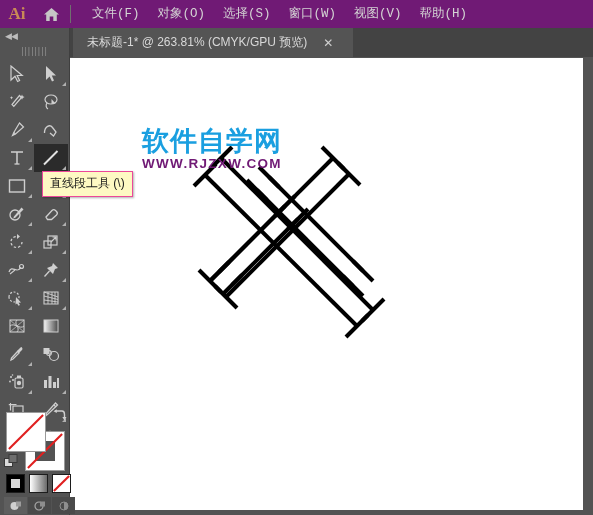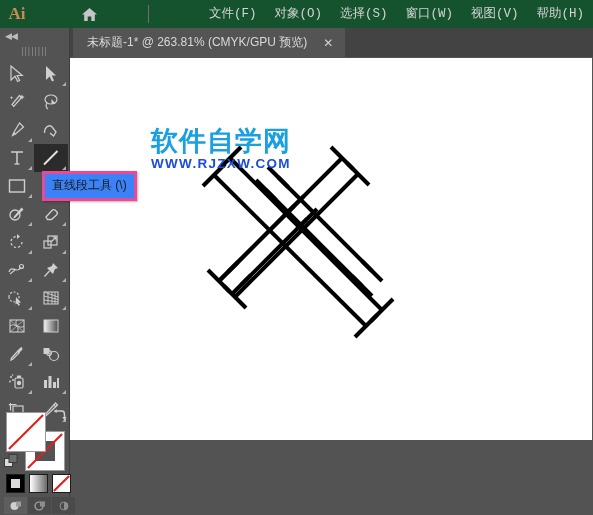--- a/index.html
+++ b/index.html
@@ -26,11 +26,10 @@
     position: absolute;
     left: 0; top: 0;
     width: 593px; height: 28px;
-    background: #14532d;
+    background: #701a75;
     display: flex;
     align-items: center;
     box-sizing: border-box;
-    justify-content: space-between;
   }
   .ai-logo {
     width: 34px;

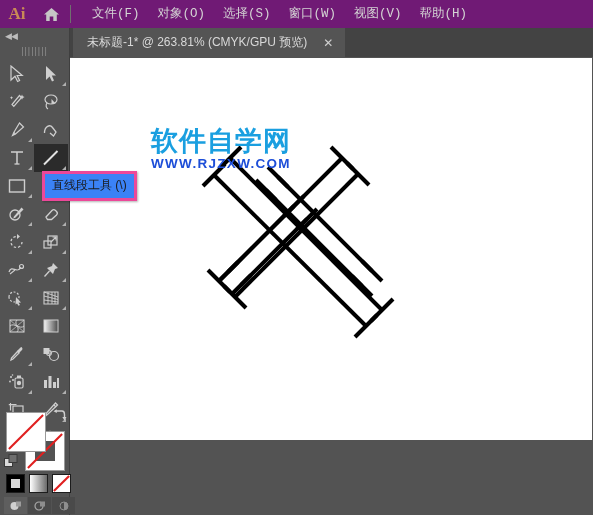--- a/index.html
+++ b/index.html
@@ -225,7 +225,7 @@
     background: #545454;
     display: flex;
     align-items: center;
-    padding: 0 12px 0 14px;
+    padding: 0 20px 0 14px;
     box-sizing: border-box;
     color: #d8d8d8;
     font-size: 12px;

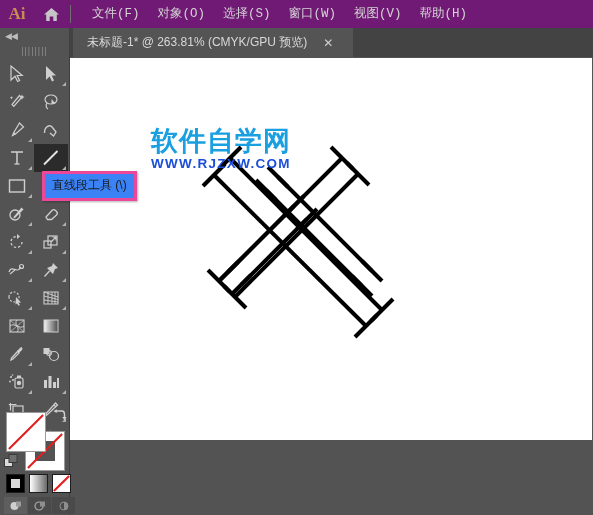--- a/index.html
+++ b/index.html
@@ -241,9 +241,9 @@
   
   .canvas {
     position: absolute;
-    left: 70px; top: 58px;
+    left: 61px; top: 58px;
     width: 522px;
-    height: 382px;
+    height: 452px;
     background: #ffffff;
     overflow: hidden;
   }

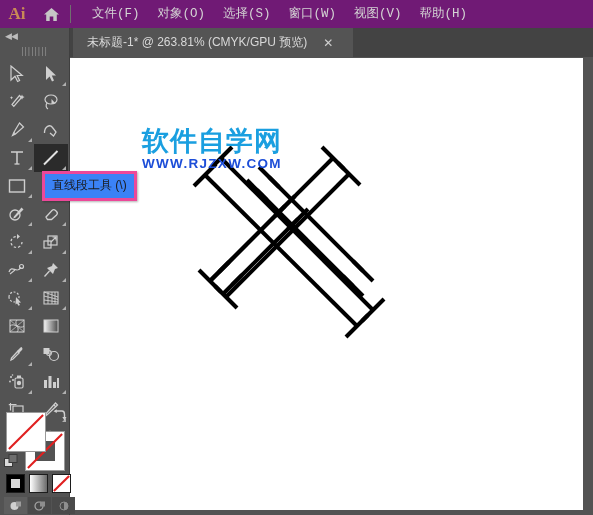--- a/index.html
+++ b/index.html
@@ -273,7 +273,7 @@
     font-family: "Liberation Sans", sans-serif;
     font-size: 13.5px;
     font-weight: bold;
-    color: #1d4ed8;
+    color: #701a75;
     letter-spacing: 1.3px;
     line-height: 15px;
     white-space: nowrap;

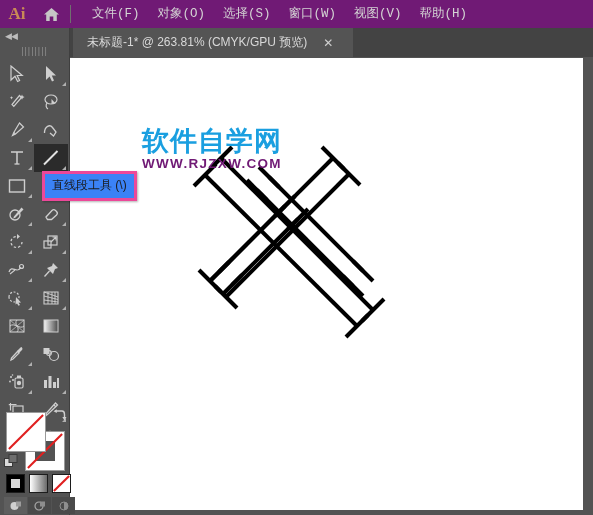--- a/index.html
+++ b/index.html
@@ -284,8 +284,8 @@
     position: absolute;
     left: 42px;
     top: 171px;
-    background: #3b82f6;
-    border: 3px solid #ec4899;
+    background: #fef9c3;
+    border: 1px solid #ec4899;
     color: #1a1a1a;
     font-size: 12px;
     padding: 3px 7px 4px 7px;

